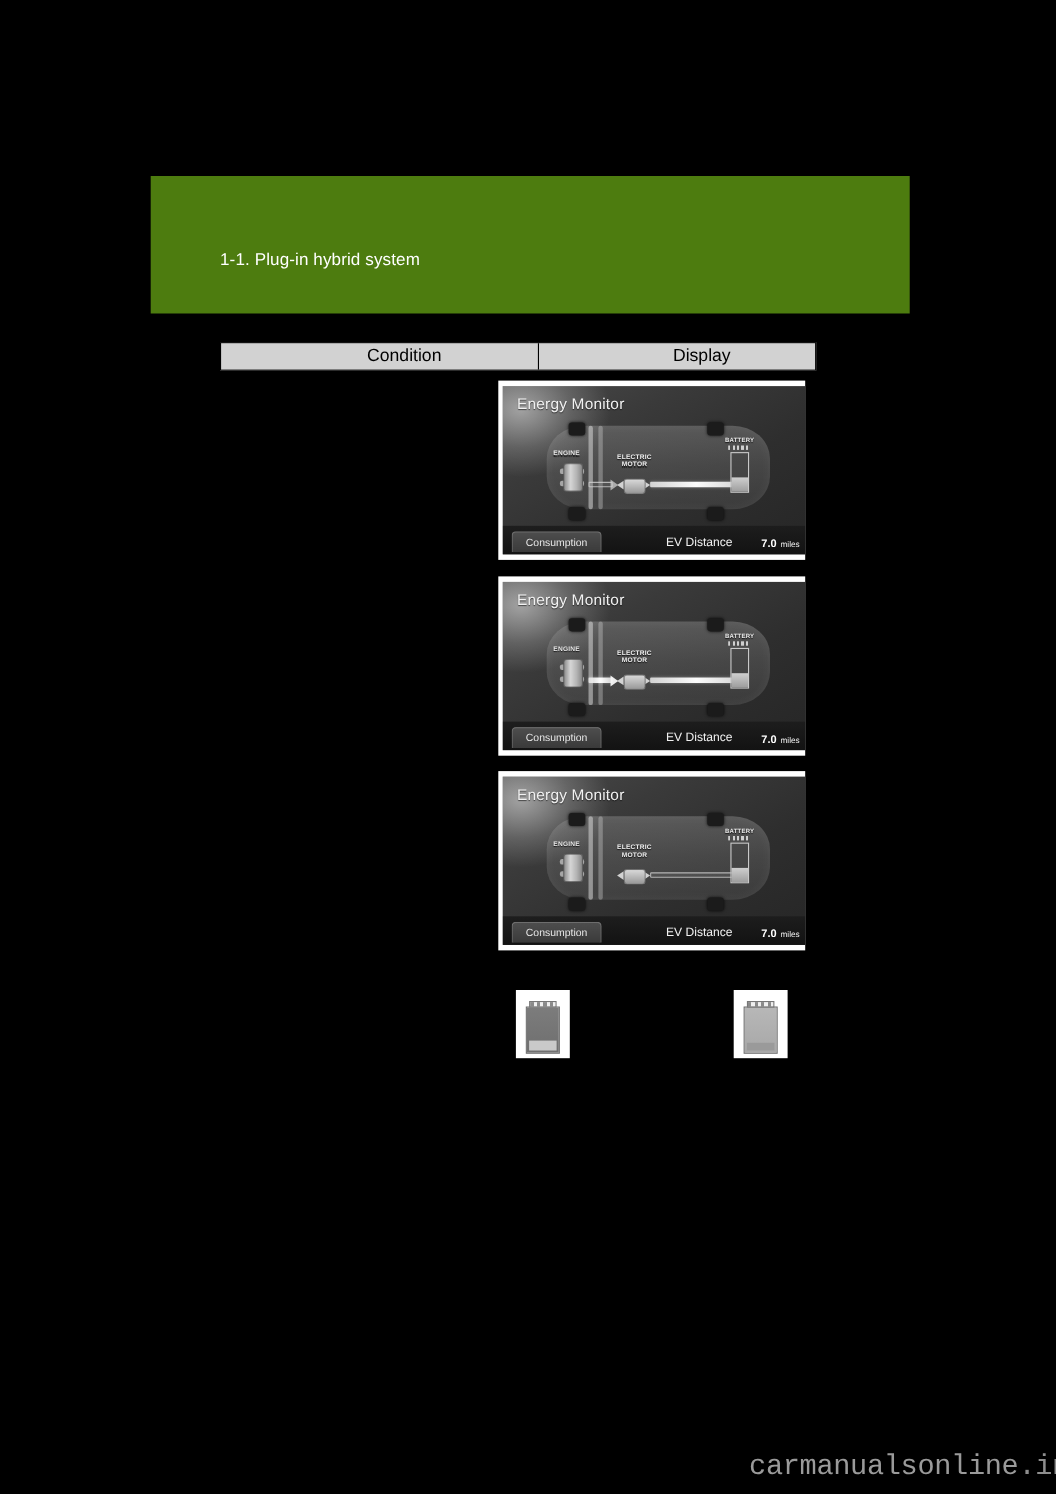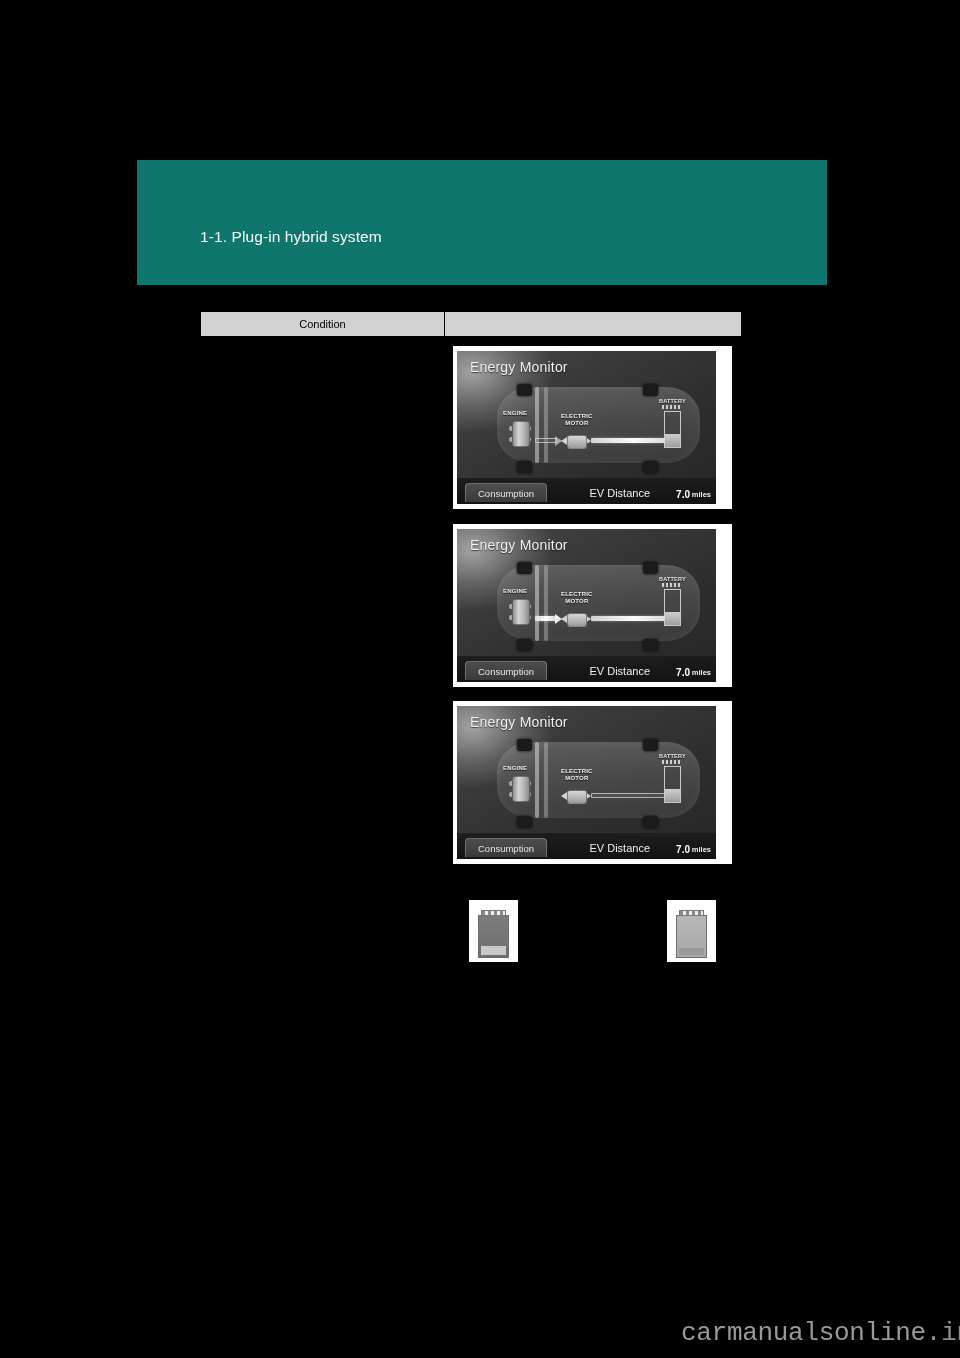--- a/index.html
+++ b/index.html
@@ -22,7 +22,7 @@
     top: 160px;
     width: 690px;
     height: 125px;
-    background: #0f766e;
+    background: #4d7c0f;
   }
   .header-title {
     position: absolute;

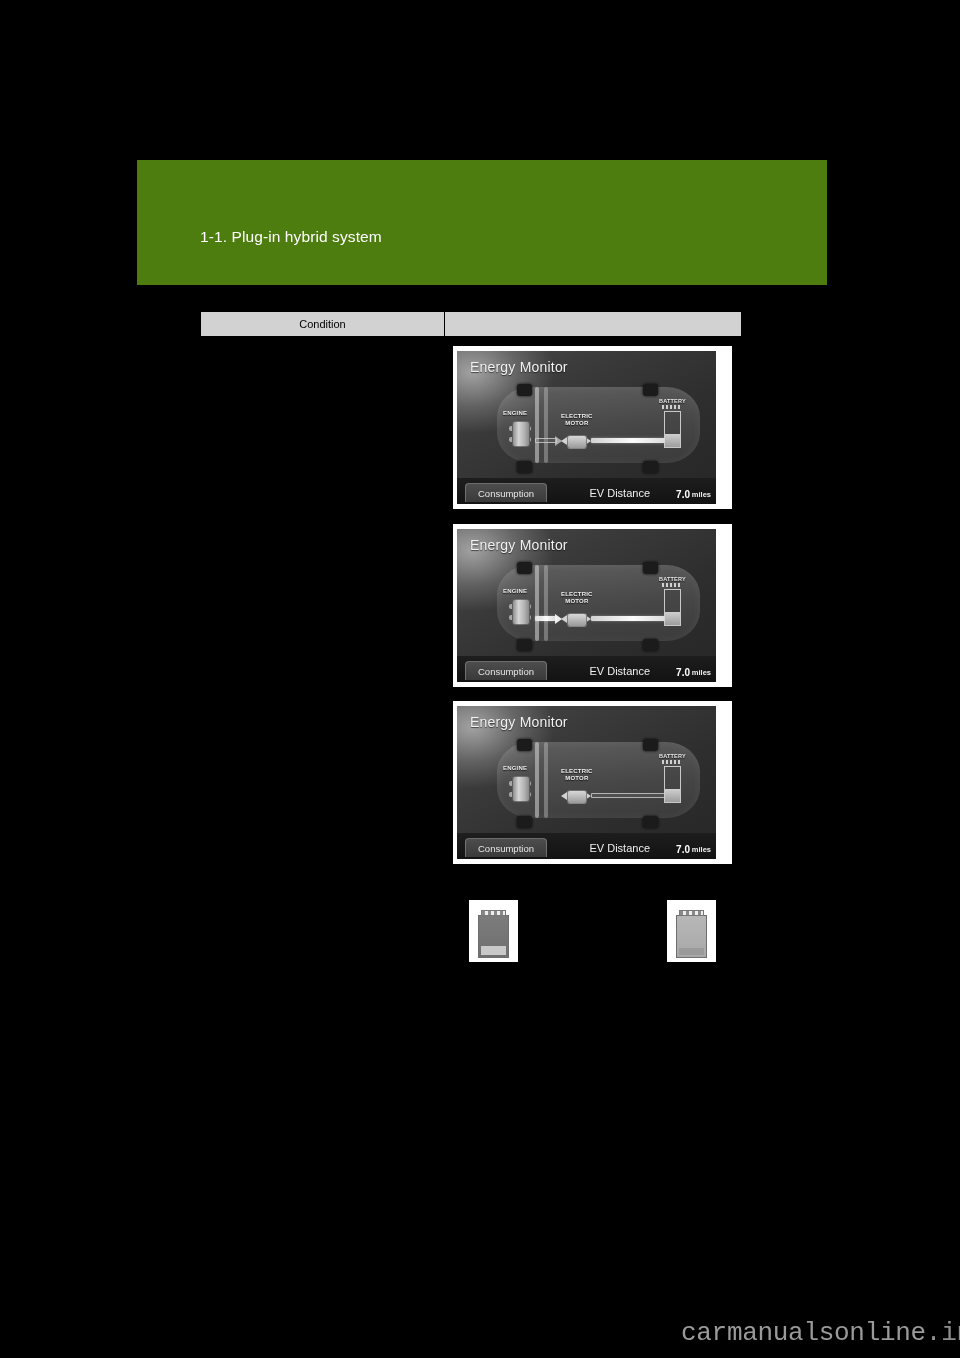--- a/index.html
+++ b/index.html
@@ -53,9 +53,10 @@
     display: flex;
     align-items: center;
     justify-content: center;
-    font-size: 11px;
+    font-size: 16px;
     color: #000000;
     box-sizing: border-box;
+    margin-left: 45px;
   }
   .th-condition {
     width: 244px;

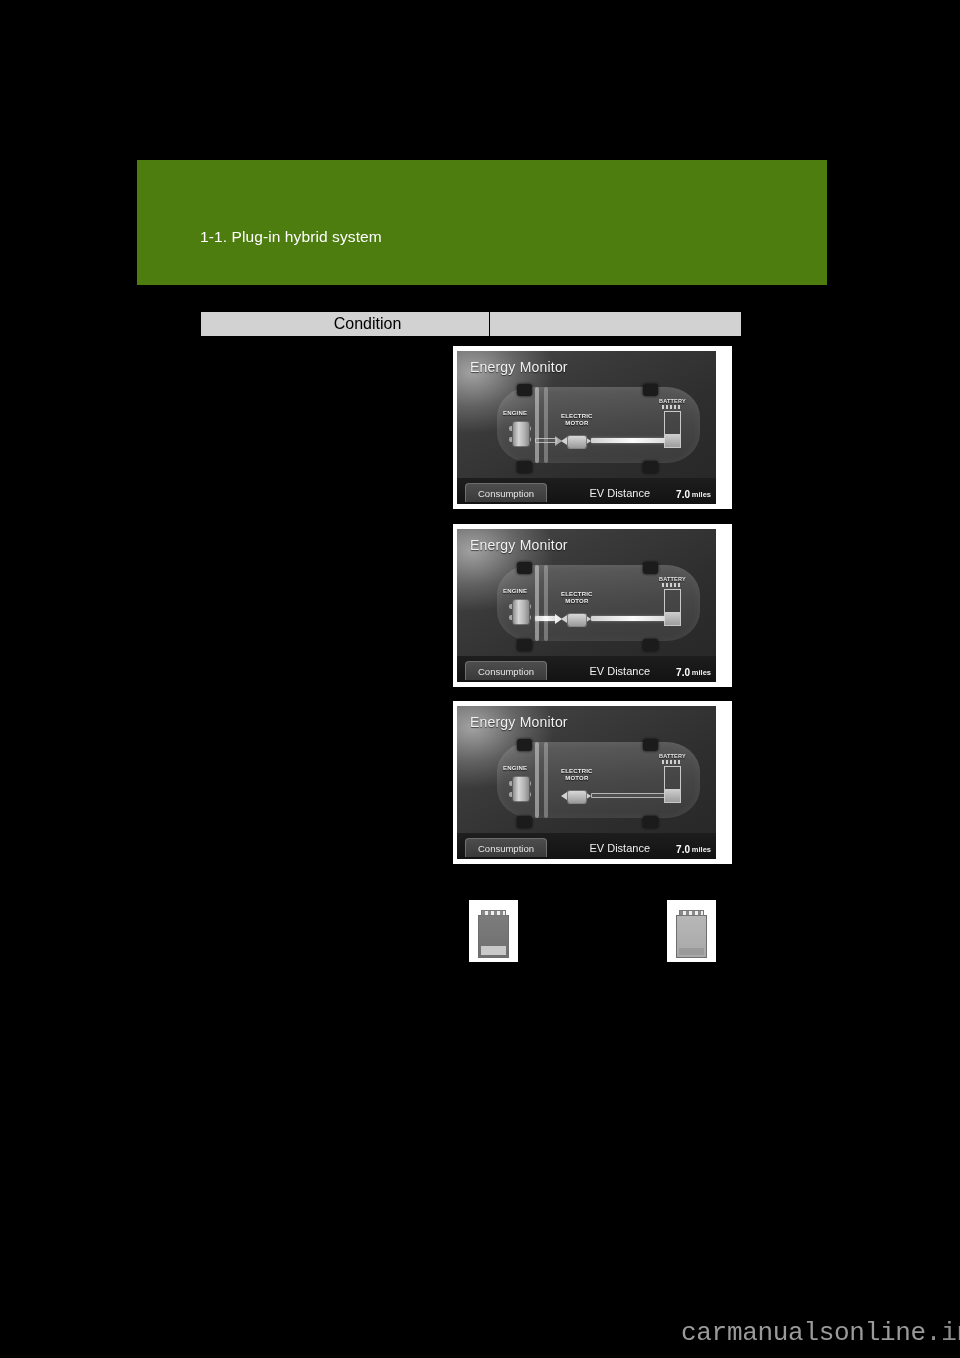--- a/index.html
+++ b/index.html
@@ -411,6 +411,7 @@
 <div class="table-wrap">
   <div class="thead">
     <div class="th th-condition">Condition</div>
+    <div class="th th-display">Display</div>
   </div>
 </div>
 

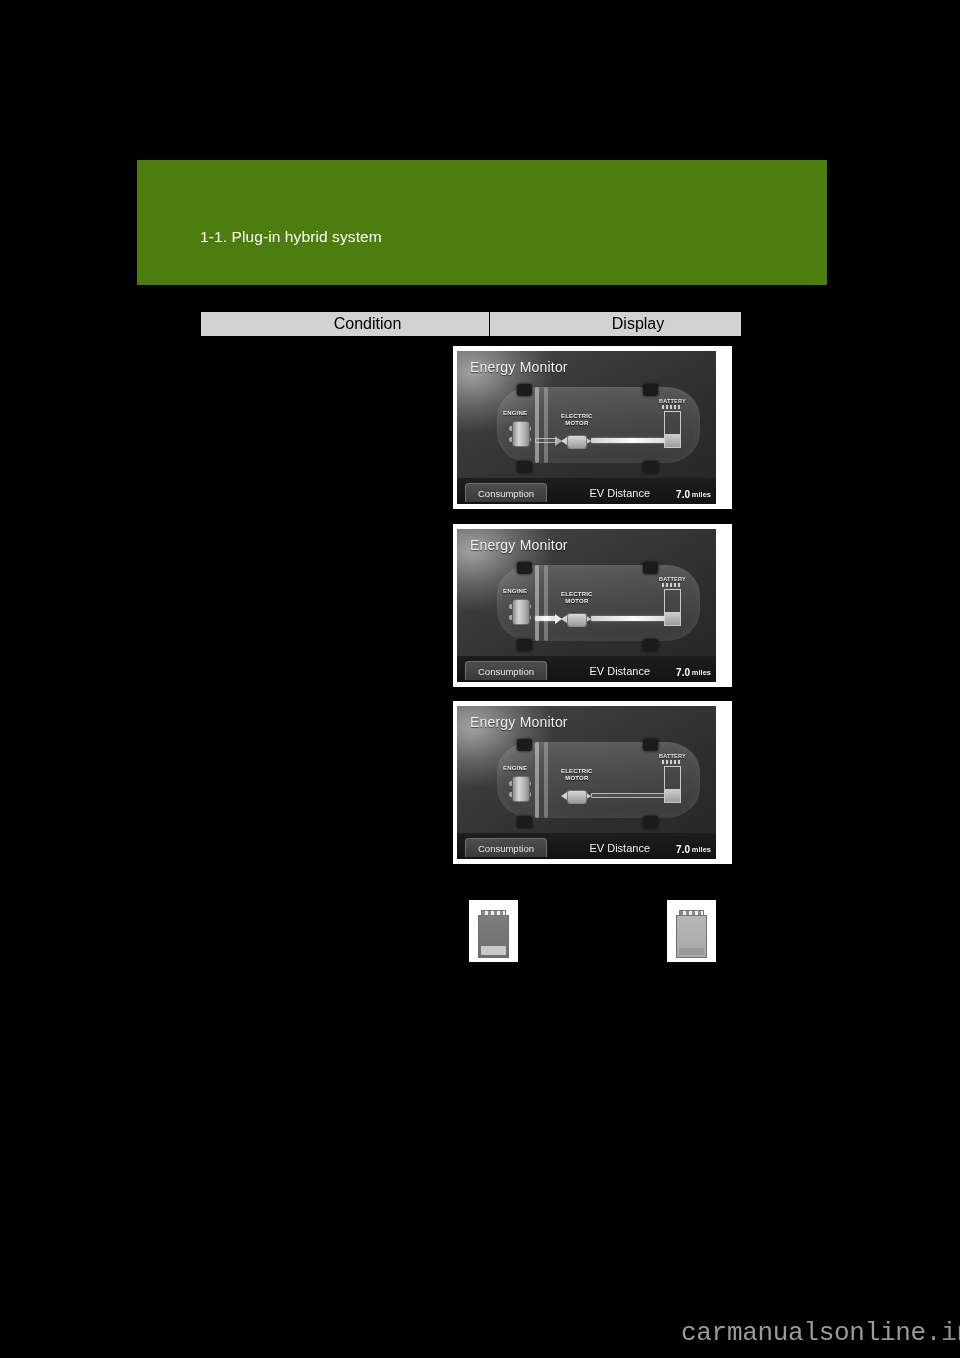--- a/index.html
+++ b/index.html
@@ -70,7 +70,7 @@
   .panel {
     position: absolute;
     background: #ffffff;
-    padding: 5px 16px 5px 4px;
+    padding: 5px 0 5px 4px;
     box-sizing: border-box;
   }
   .panel-1 { left: 453px; top: 346px;  width: 279px; height: 163px; }

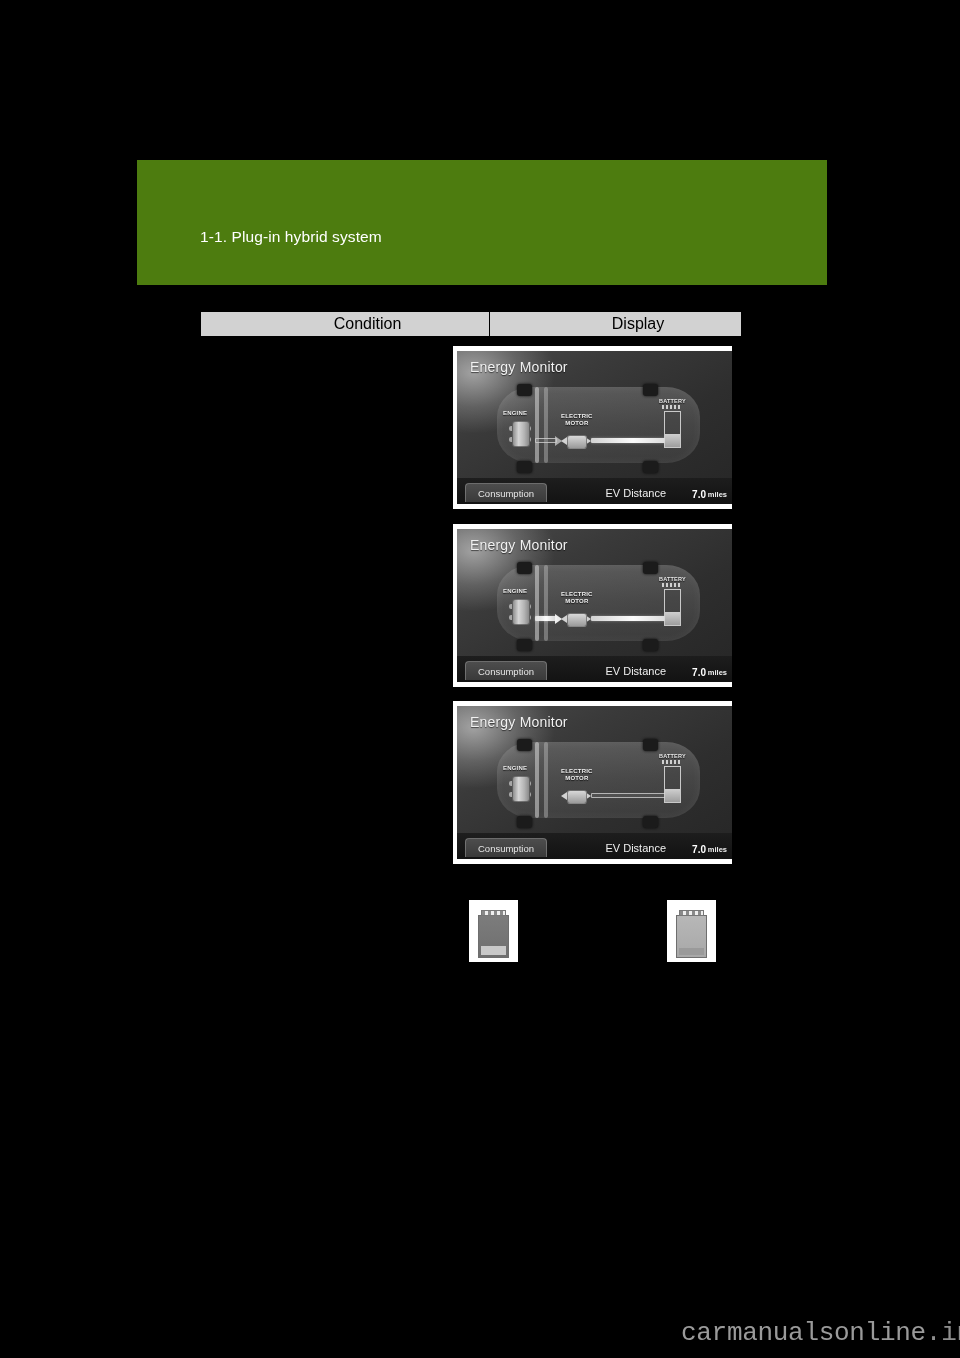--- a/index.html
+++ b/index.html
@@ -337,7 +337,7 @@
     right: 5px;
     bottom: 5px;
     font-size: 7.5px;
-    font-weight: bold;
+    font-weight: normal;
     color: #f0f0f0;
     white-space: nowrap;
   }

